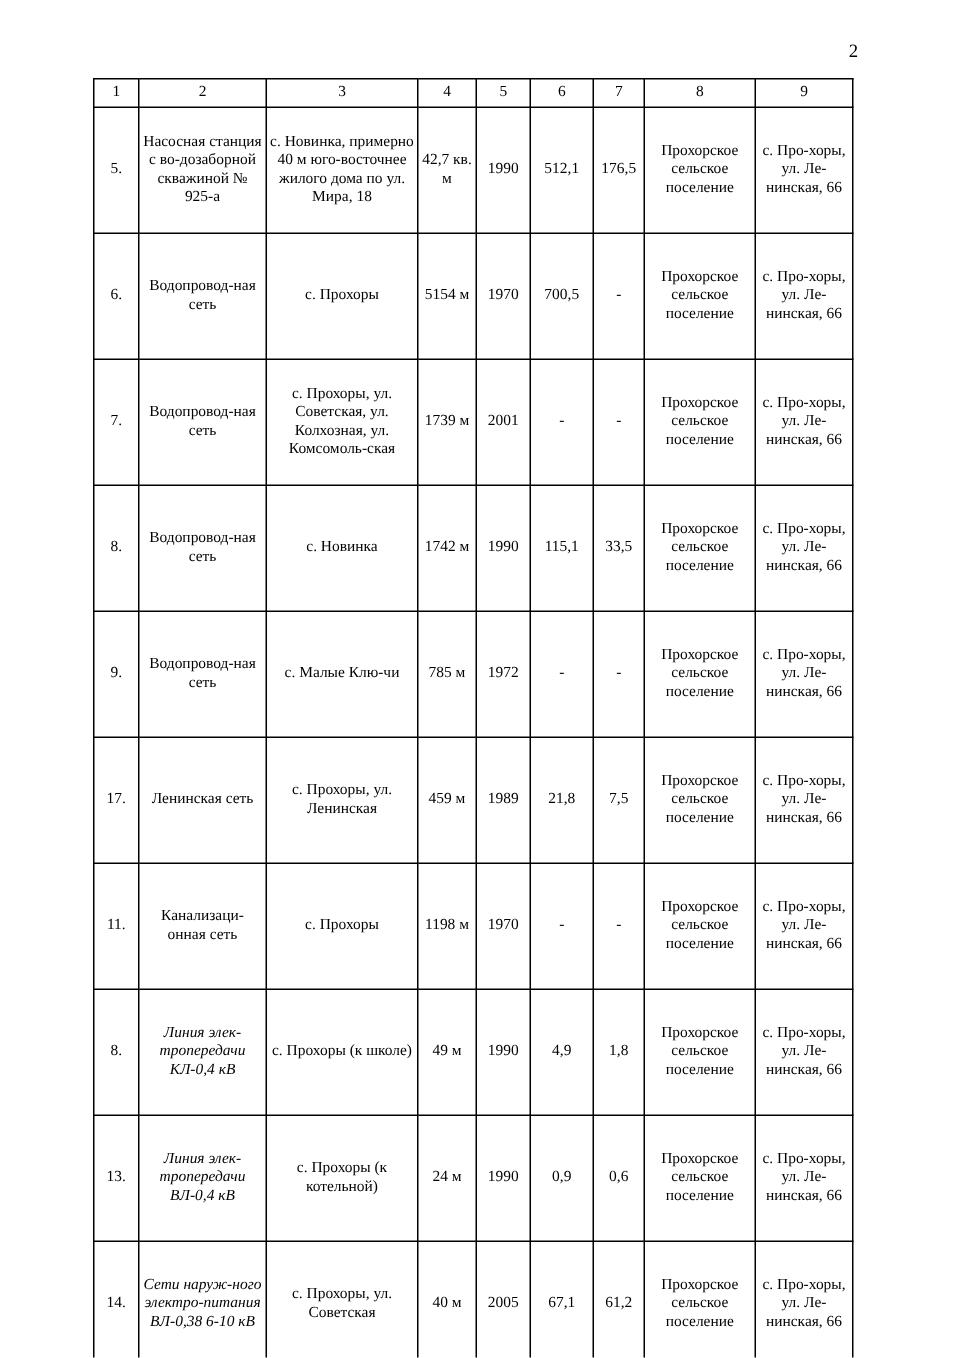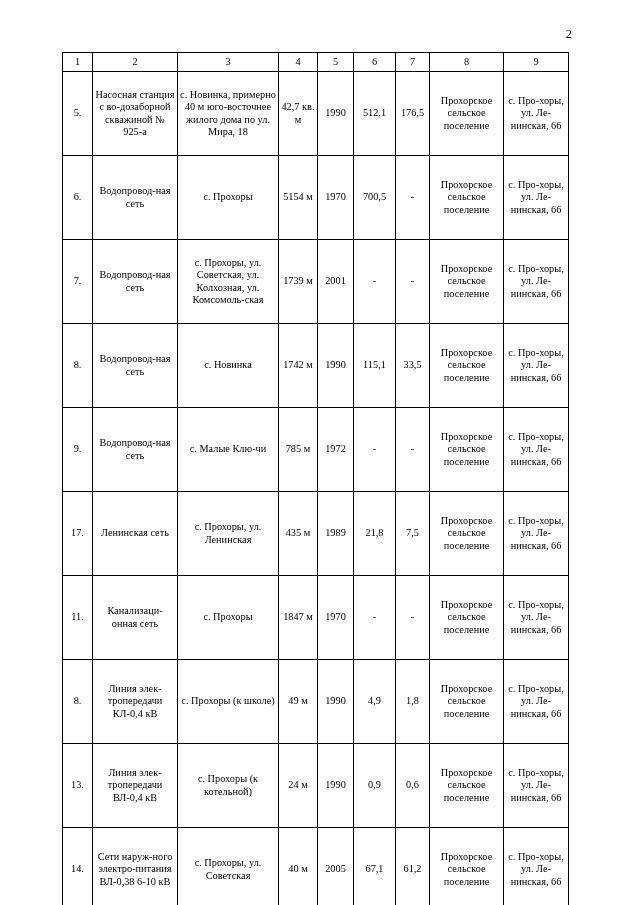--- a/index.html
+++ b/index.html
@@ -163,7 +163,7 @@
         <td class="cell-owner">17.</td>
         <td class="cell-addr">Ленинская сеть</td>
         <td class="cell-addr">с. Прохоры, ул. Ленинская</td>
-        <td class="cell-num">435 м</td>
+        <td class="cell-num">459 м</td>
         <td class="cell-num">1989</td>
         <td class="cell-num">21,8</td>
         <td class="cell-num">7,5</td>

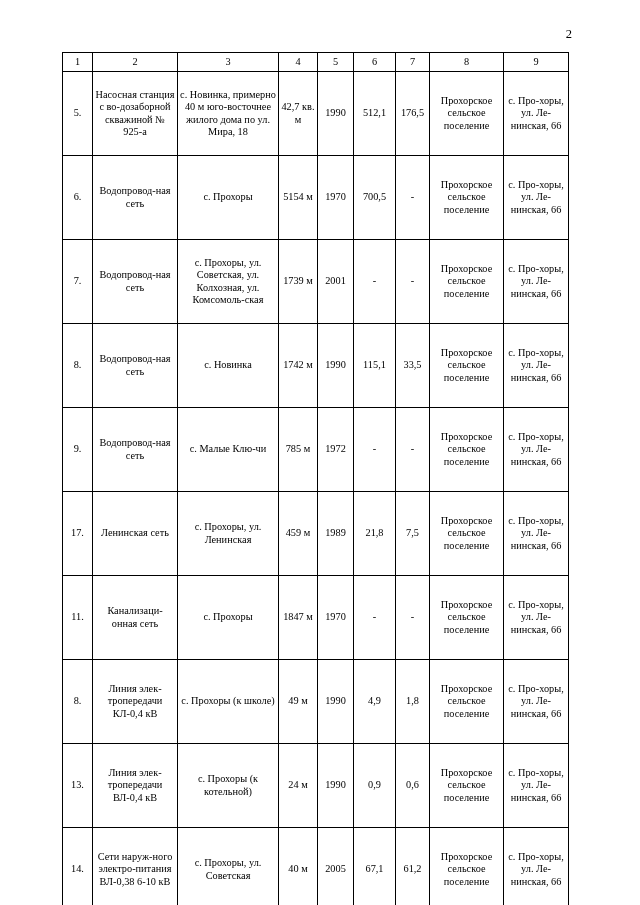--- a/index.html
+++ b/index.html
@@ -175,7 +175,7 @@
         <td class="cell-owner">11.</td>
         <td class="cell-addr">Канализаци-онная сеть</td>
         <td class="cell-addr">с. Прохоры</td>
-        <td class="cell-num">1847 м</td>
+        <td class="cell-num">1198 м</td>
         <td class="cell-num">1970</td>
         <td class="cell-num">-</td>
         <td class="cell-num">-</td>

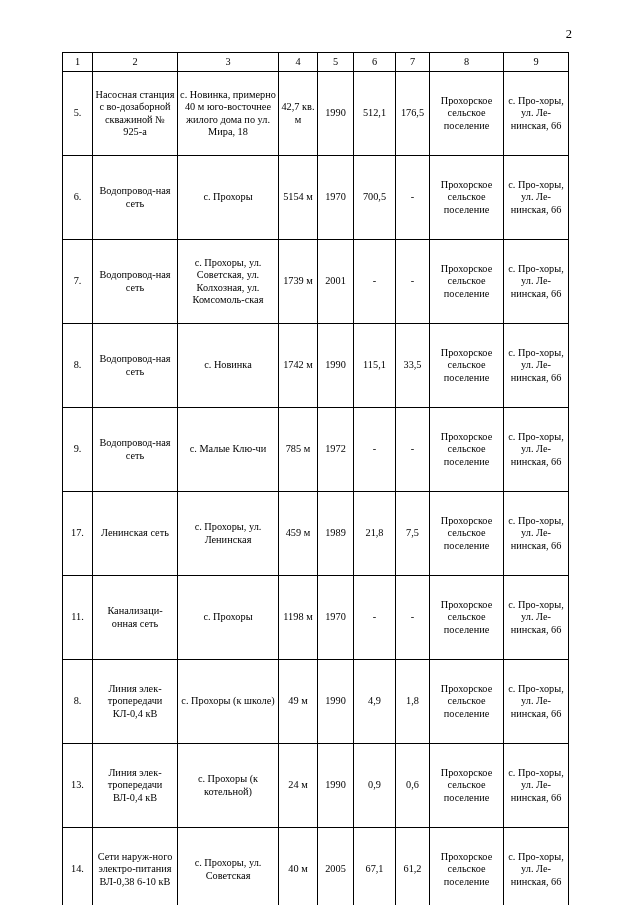--- a/index.html
+++ b/index.html
@@ -64,7 +64,7 @@
   td.cell-num  { vertical-align: middle; }
   td.cell-owner { vertical-align: top; padding-top: 4px; }
   td.cell-place { vertical-align: top; padding-top: 4px; }
-  .italic { }
+  .italic { font-style: italic; }
   .r-tall { height: 84px; }
 </style>
 </head>

